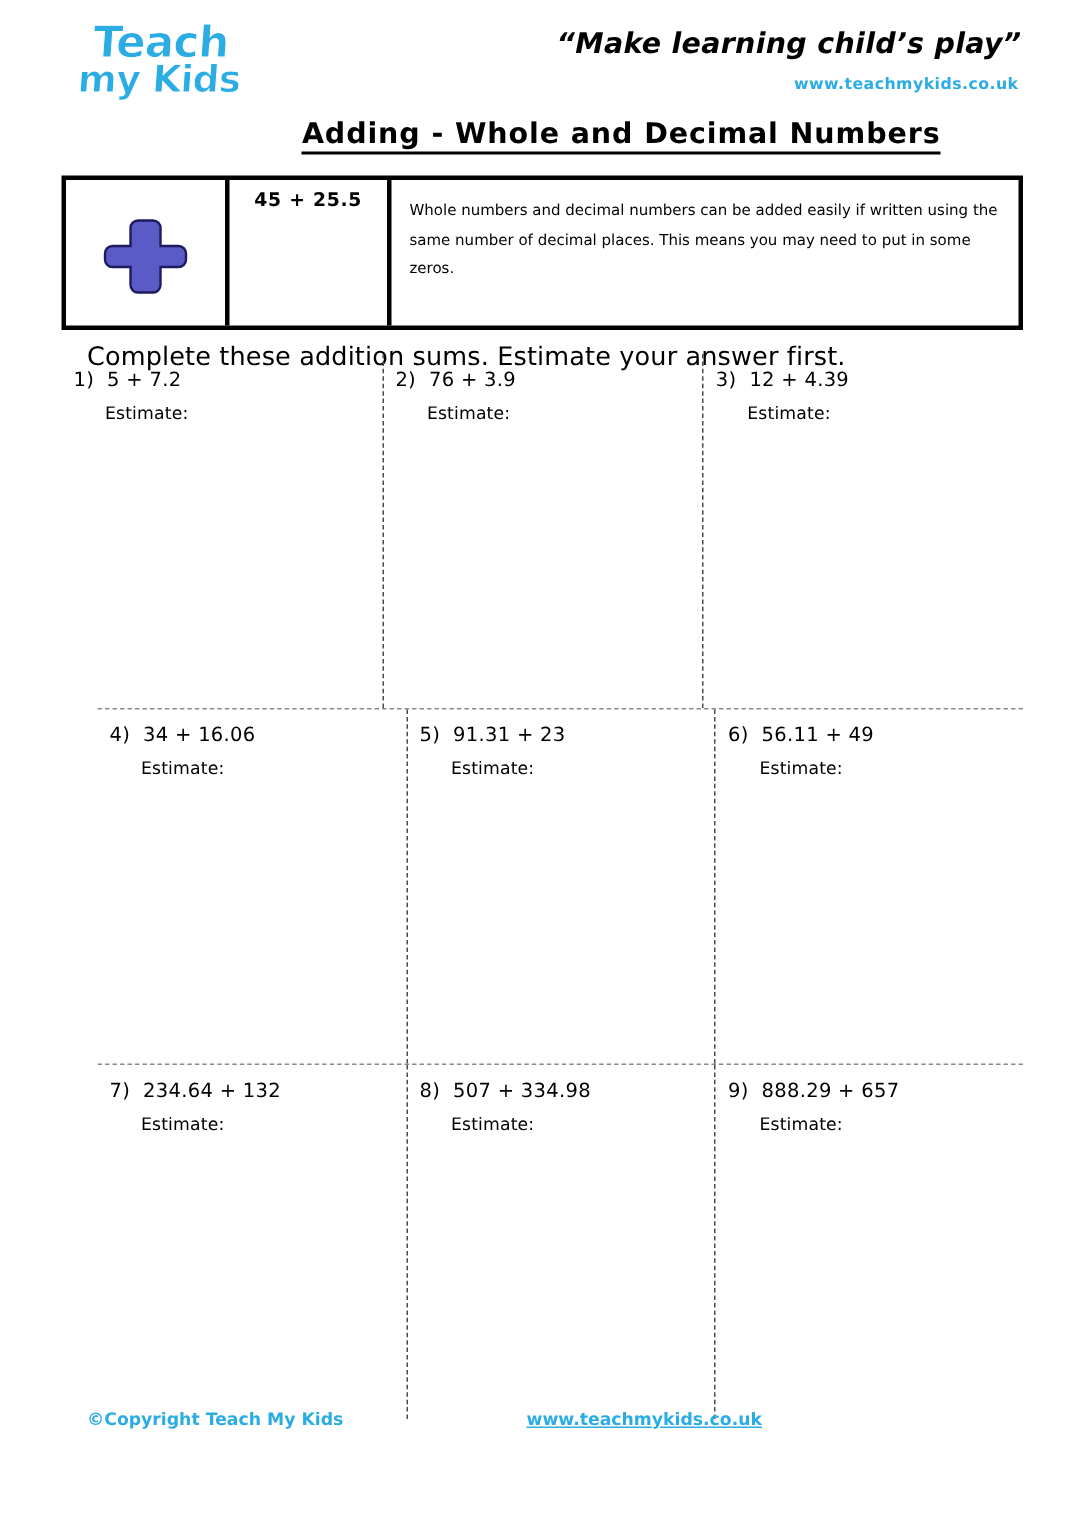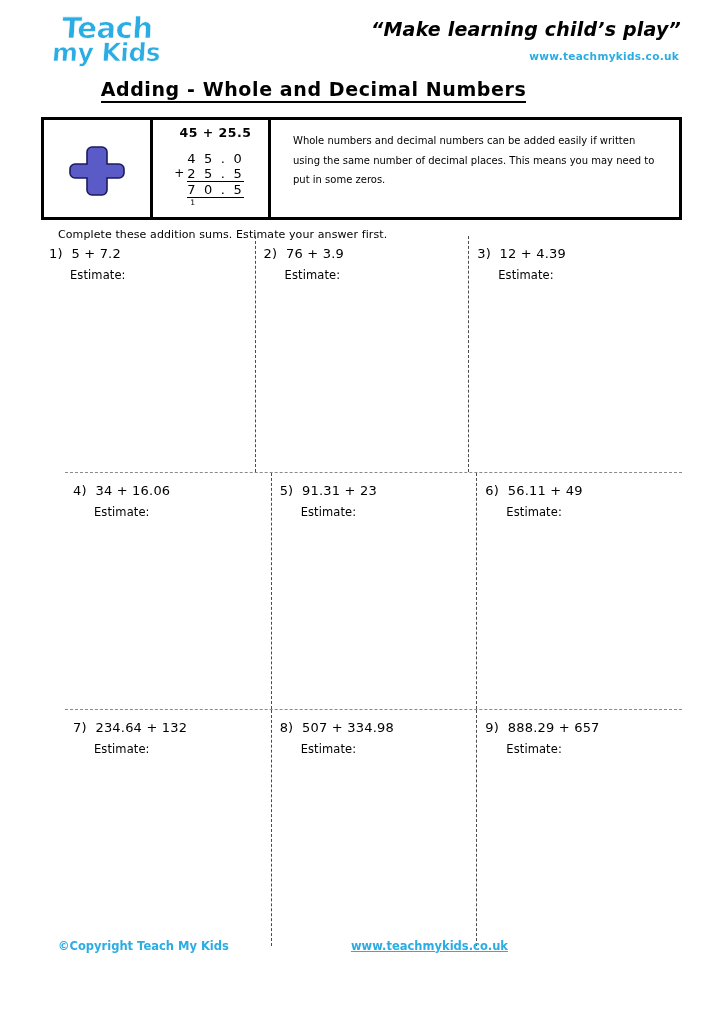--- a/index.html
+++ b/index.html
@@ -78,7 +78,7 @@
     position: absolute;
     left: 0; top: 78px;
     width: 627px;
-    text-align: center;
+    text-align: right;
     font-family: "DejaVu Sans", sans-serif;
     font-weight: bold;
     font-size: 19px;

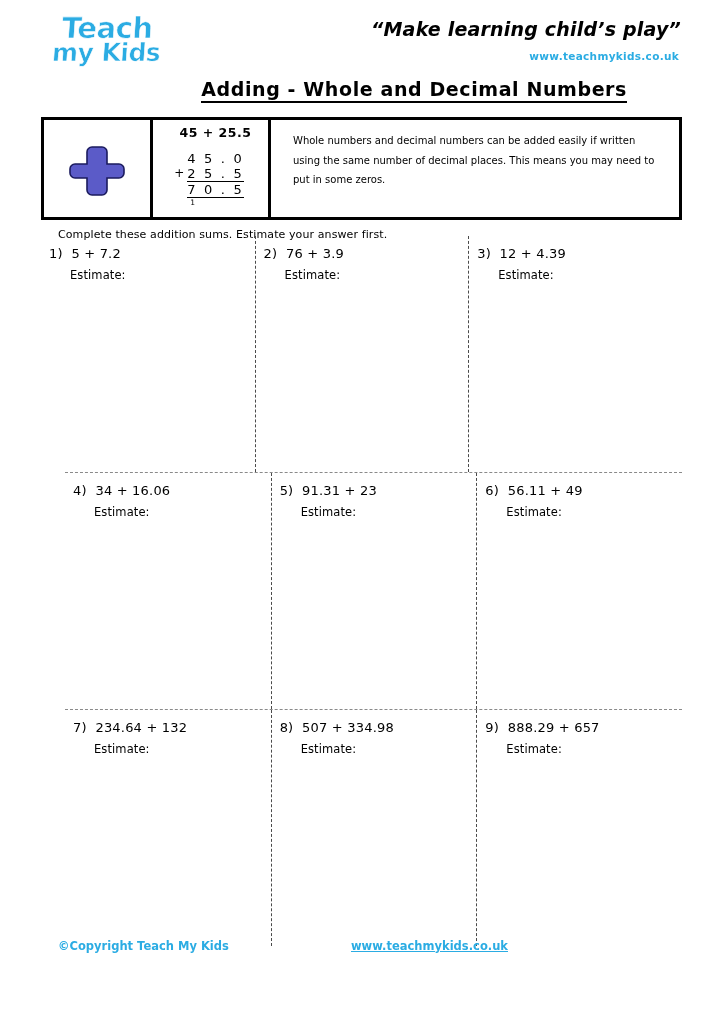--- a/index.html
+++ b/index.html
@@ -98,7 +98,6 @@
     border: 3px solid #000;
     box-sizing: border-box;
     display: flex;
-    gap: 10px;
   }
   .ex-cell-plus {
     width: 109px;

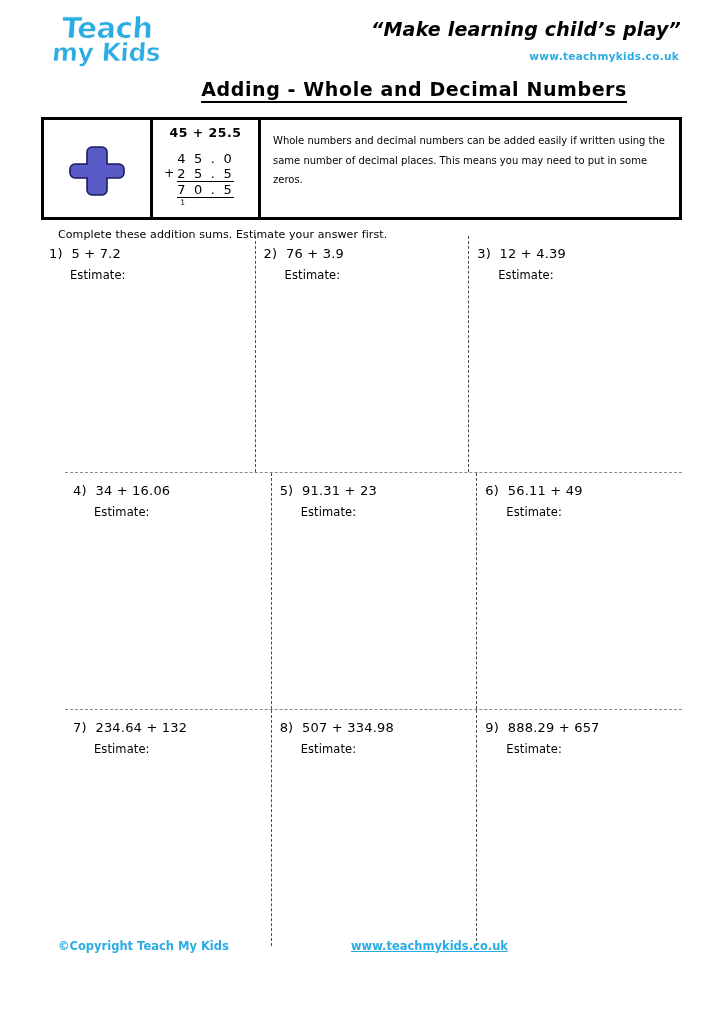--- a/index.html
+++ b/index.html
@@ -251,13 +251,6 @@
 
   <div class="ex-cell-sum">
     <div class="ex-sum-title">45 + 25.5</div>
-    <div class="col-sum">
-      <div class="col-row">4 5 . 0</div>
-      <div class="col-row with-rule">2 5 . 5</div>
-      <span class="col-op" style="top:15px;">+</span>
-      <div class="col-row with-rule">7 0 . 5</div>
-      <div class="carry">1</div>
-    </div>
   </div>
 
   <div class="ex-cell-text">Whole numbers and decimal numbers can be added easily if written using the same number of decimal places.  This means you may need to put in some zeros.</div>

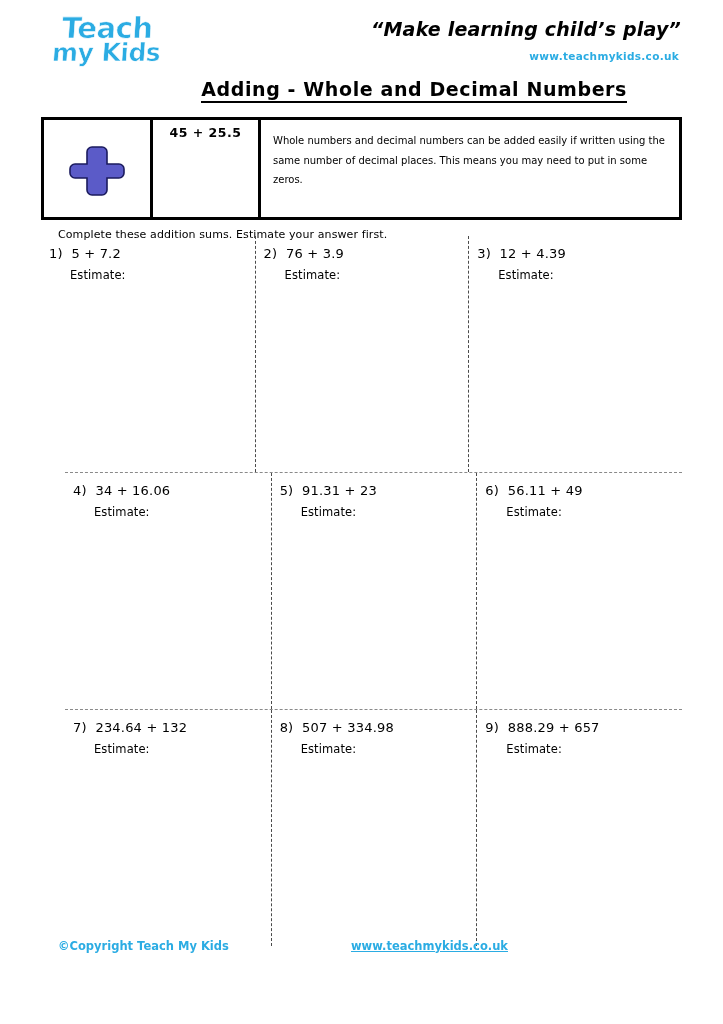--- a/index.html
+++ b/index.html
@@ -160,7 +160,7 @@
     position: absolute;
     left: 58px; top: 228px;
     font-family: "DejaVu Sans", sans-serif;
-    font-size: 11px;
+    font-size: 17px;
     letter-spacing: 0.1px;
     text-align: center;
   }

